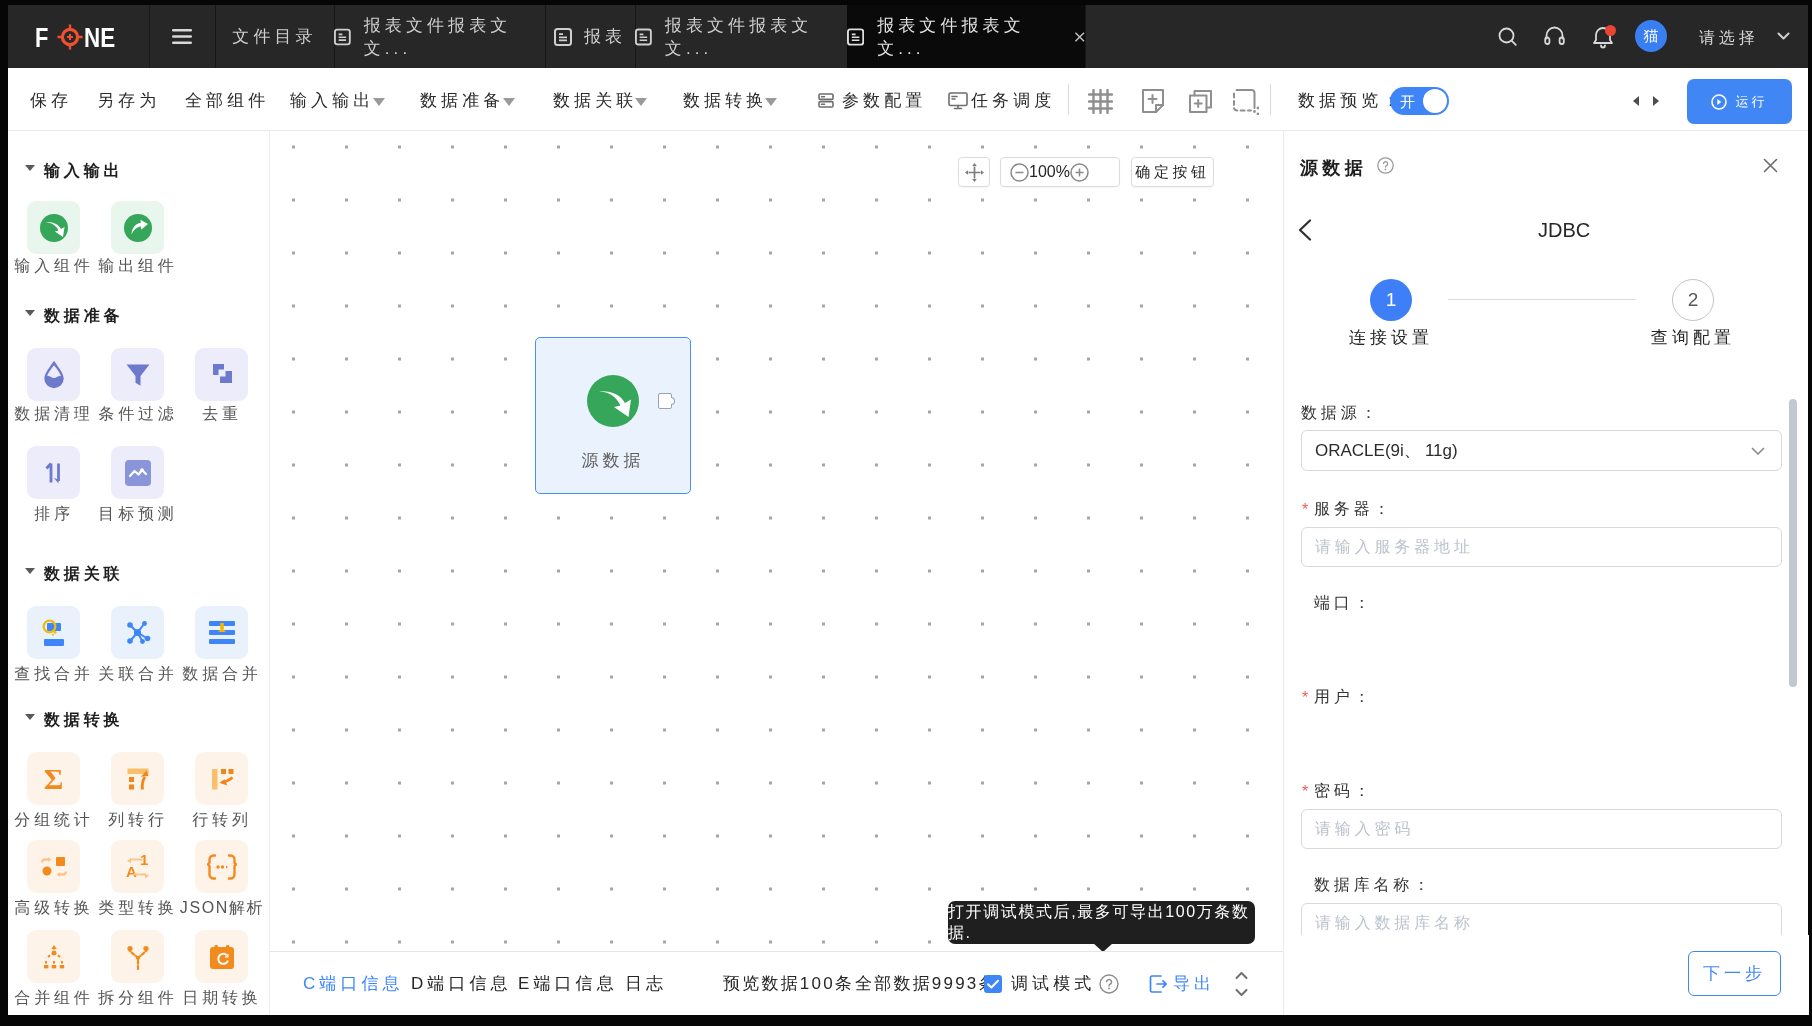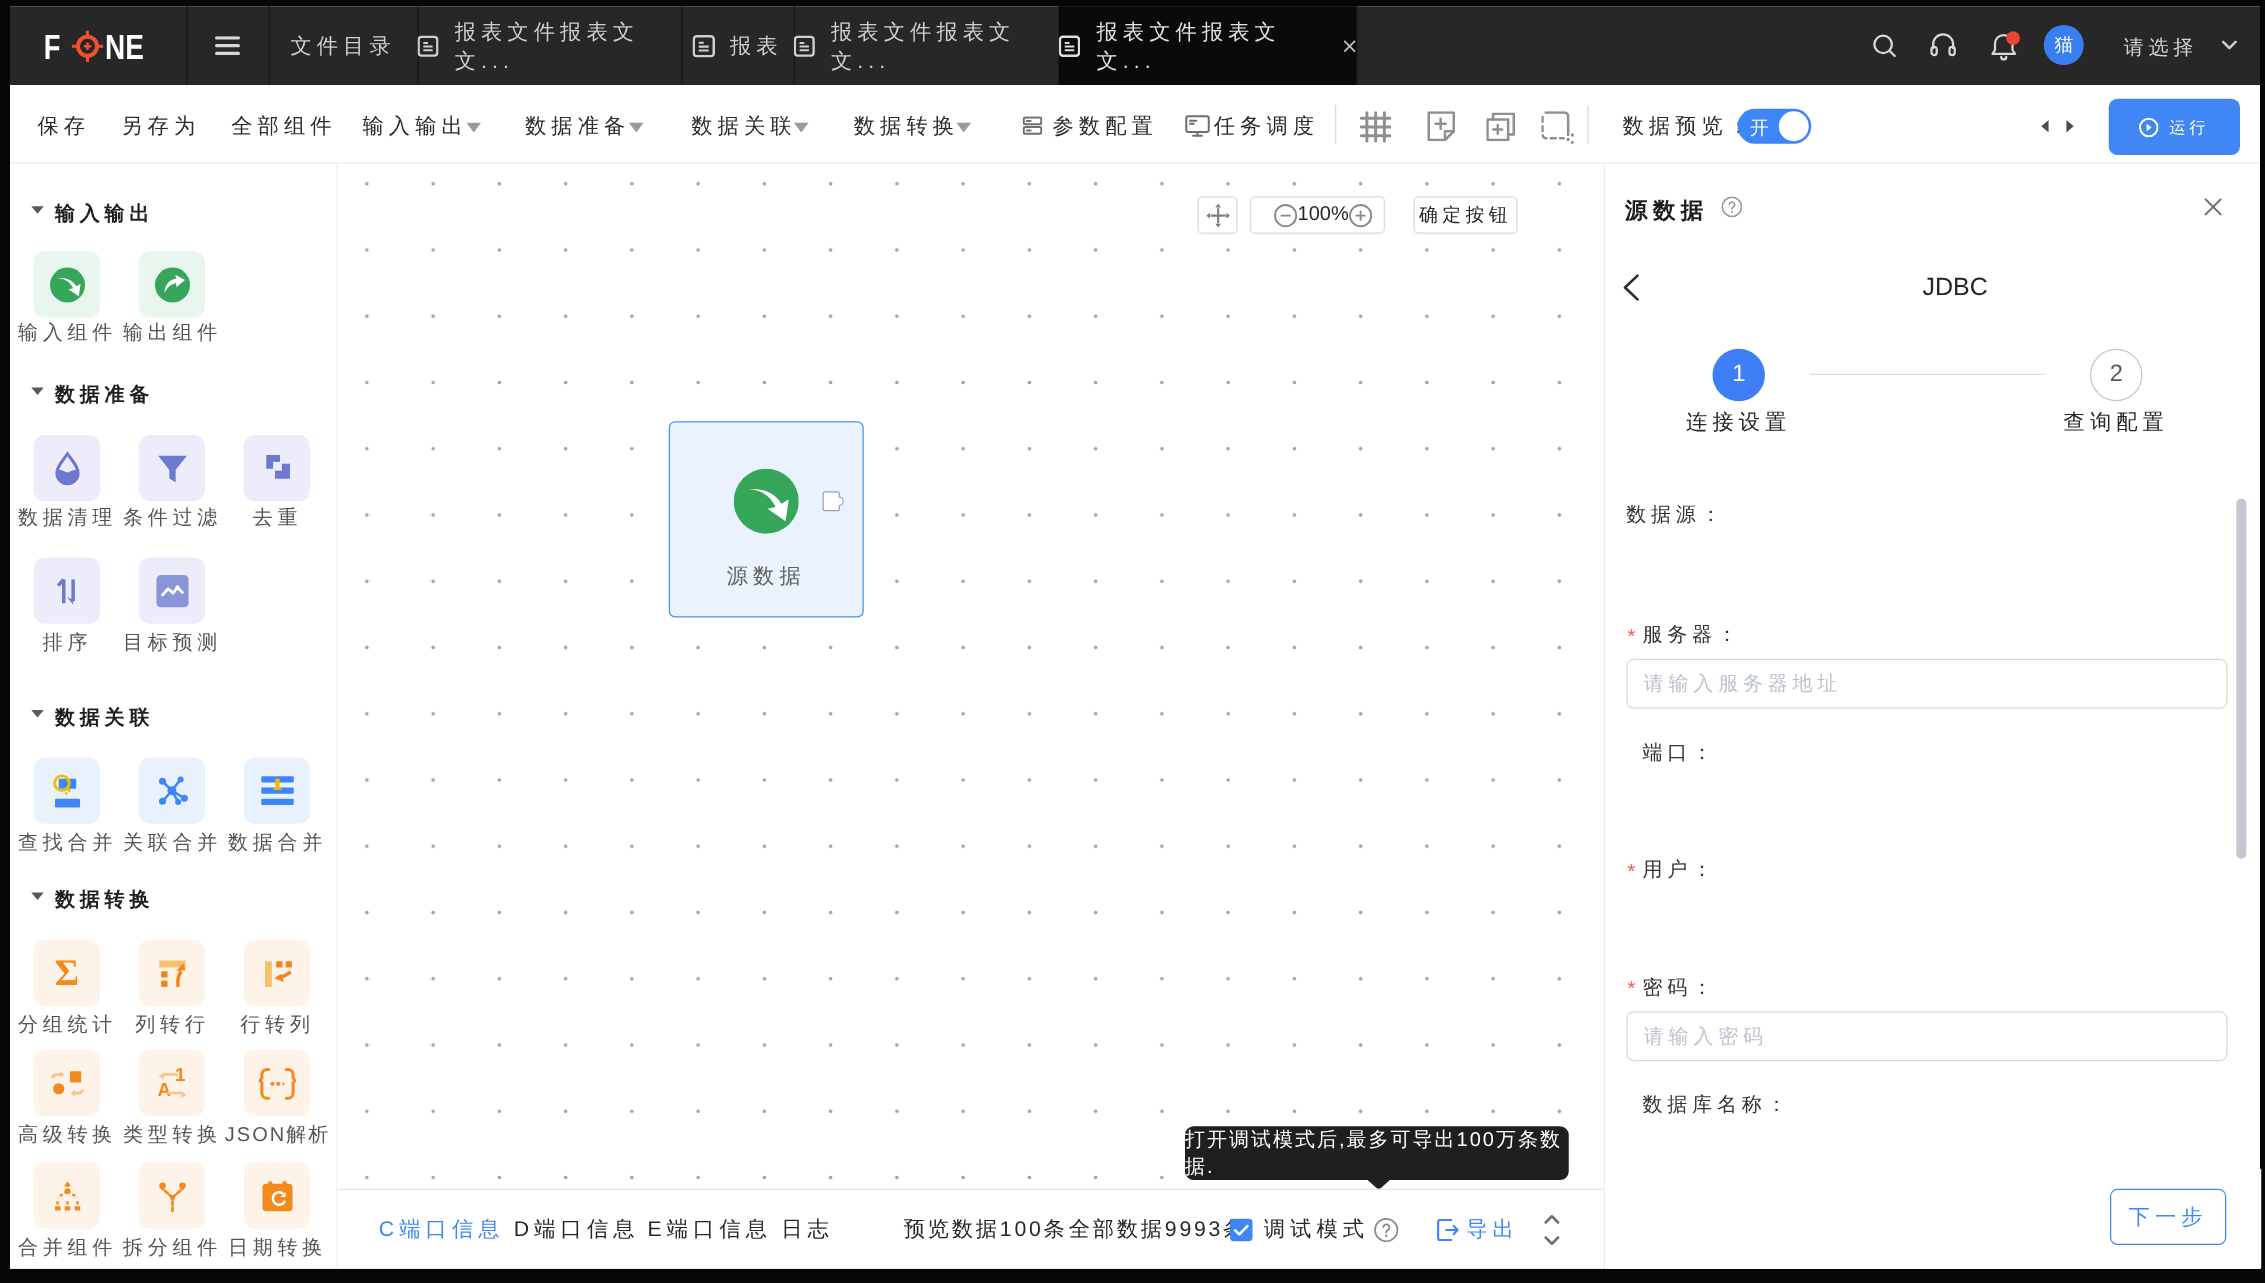--- a/index.html
+++ b/index.html
@@ -391,7 +391,7 @@
           </g>
         </svg>
   </div>
-  <div class="a cbtn" style="left:730px;top:26px;width:108px;height:30px;justify-content:flex-end;padding:0 9px">
+  <div class="a cbtn" style="left:730px;top:26px;width:120px;height:30px;justify-content:flex-start;padding:0 9px">
     <svg width="19" height="19" viewBox="0 0 19 19">
           <circle cx="9.5" cy="9.5" r="8.5" stroke="#8a8a8a" stroke-width="1.5" fill="none"></circle>
           <path d="M5.5 9.5h8" stroke="#8a8a8a" stroke-width="1.5"></path>

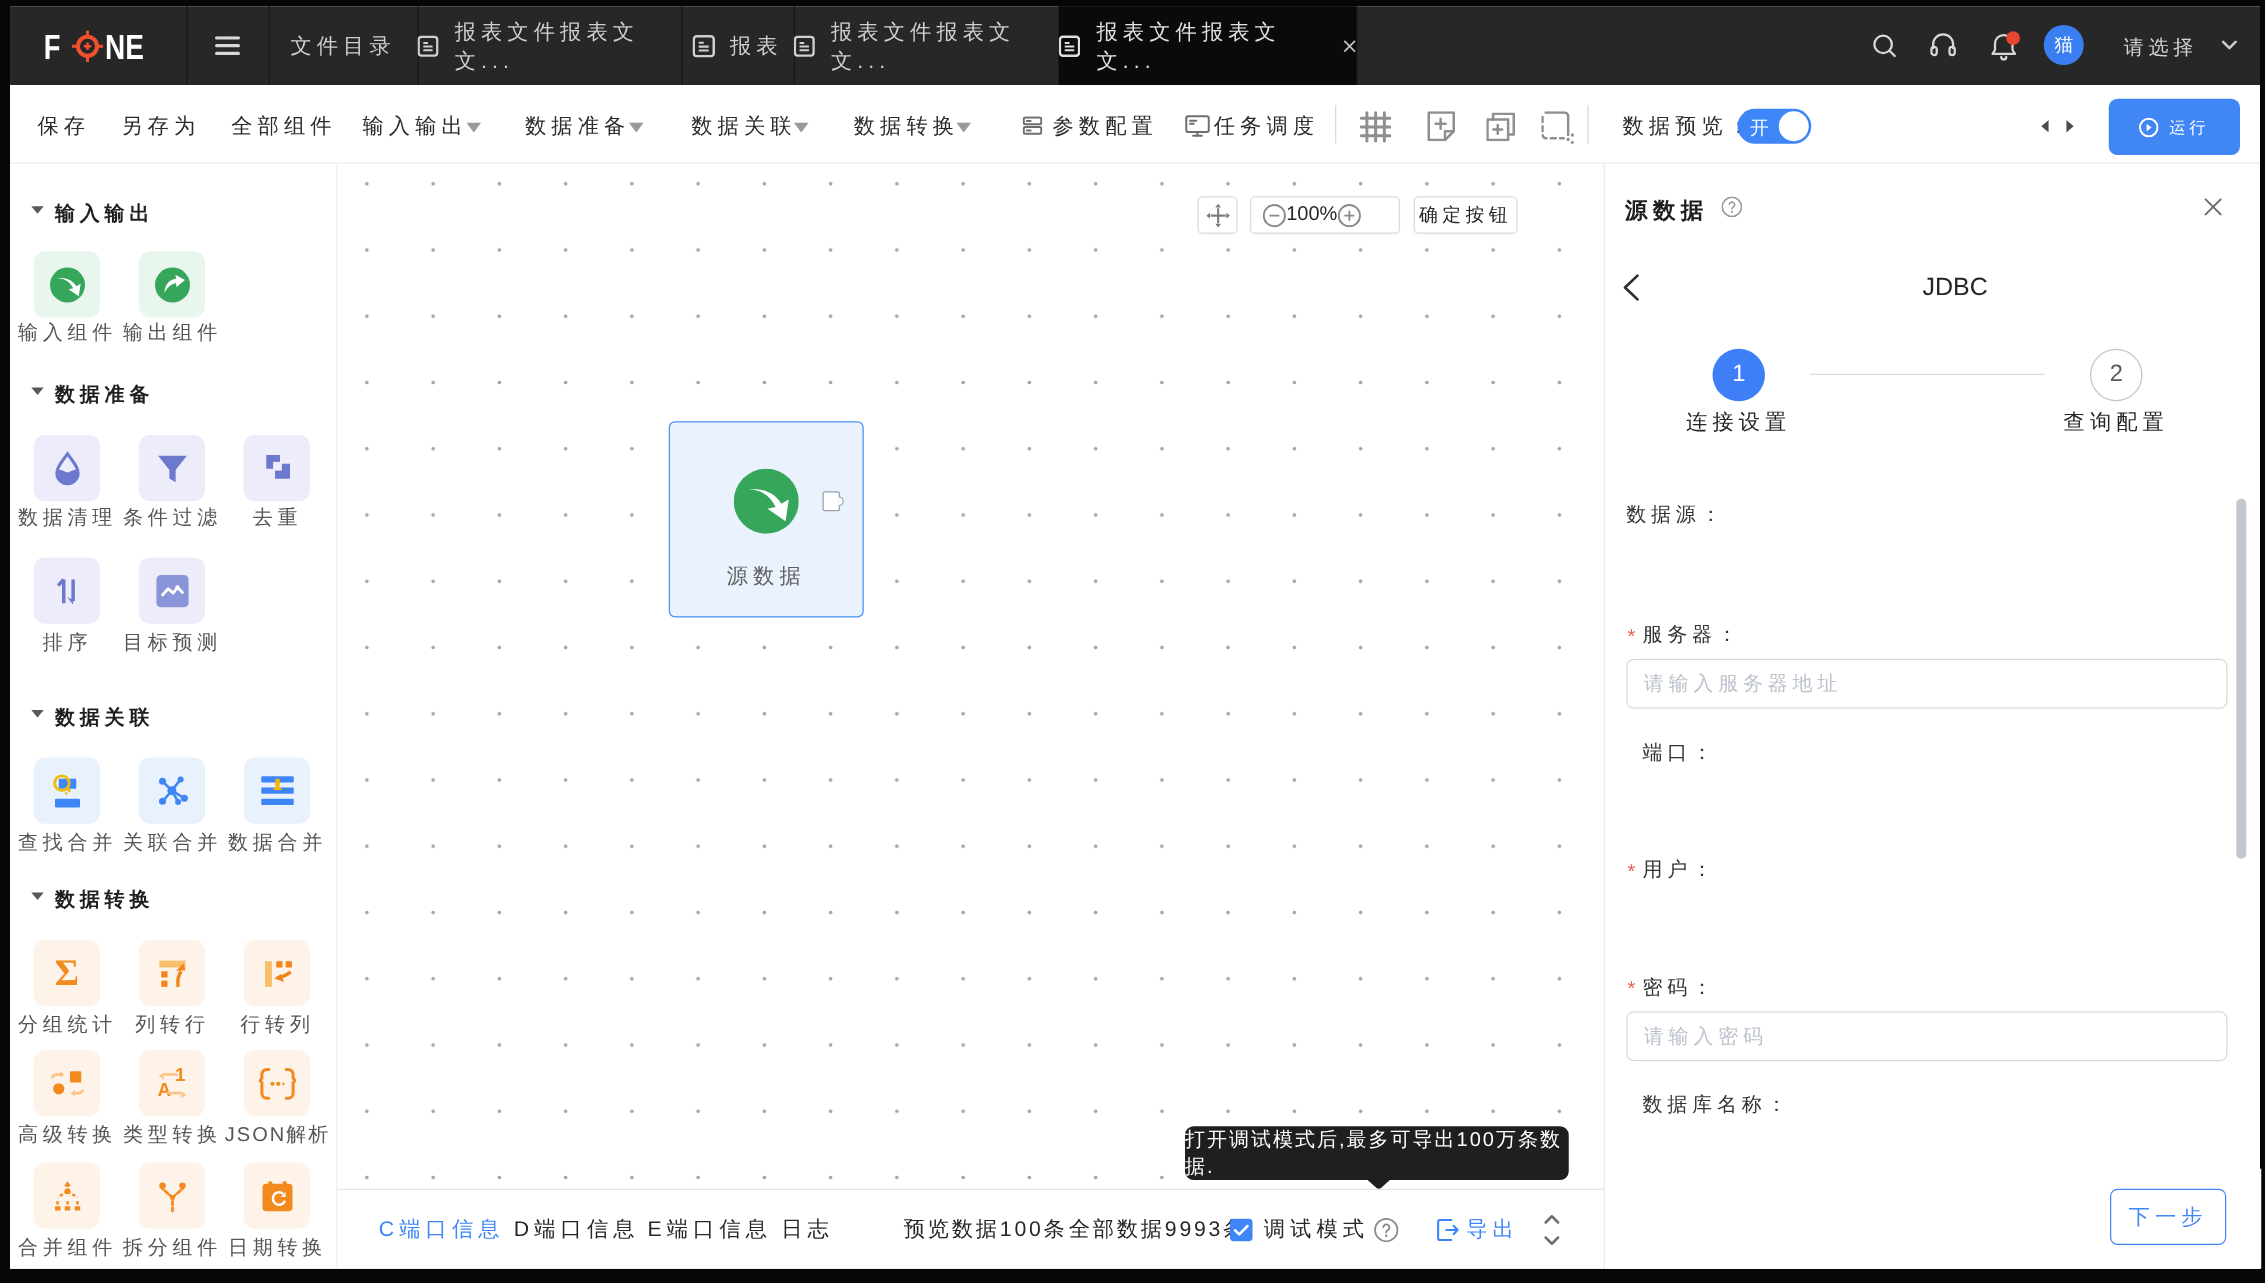--- a/index.html
+++ b/index.html
@@ -457,6 +457,11 @@
   <span class="a zh" style="left:47px;top:195px;width:120px;text-align:center;font-size:17px;color:#262626">连接设置</span>
   <span class="a zh" style="left:349px;top:195px;width:120px;text-align:center;font-size:17px;color:#262626">查询配置</span>
   <span class="a flabel zh" style="left:17px;top:273px">数据源：</span>
+  <div class="a finput" style="top:299px;height:41px;color:#2b2b2b;font-size:17px">ORACLE(9i<span class="zh">、</span>11g)
+    <svg style="position:absolute;right:16px;top:16px" width="14" height="9" viewBox="0 0 14 9">
+          <path d="M1.5 1.5l5.5 5.5 5.5-5.5" stroke="#8c8c8c" stroke-width="1.7" fill="none" stroke-linecap="round" stroke-linejoin="round"></path>
+        </svg>
+  </div>
   <span class="a star" style="left:18px;top:370px">*</span>
       <span class="a flabel zh" style="left:30px;top:369px">服务器：</span>
   <div class="a finput zh" style="top:396px">请输入服务器地址</div>

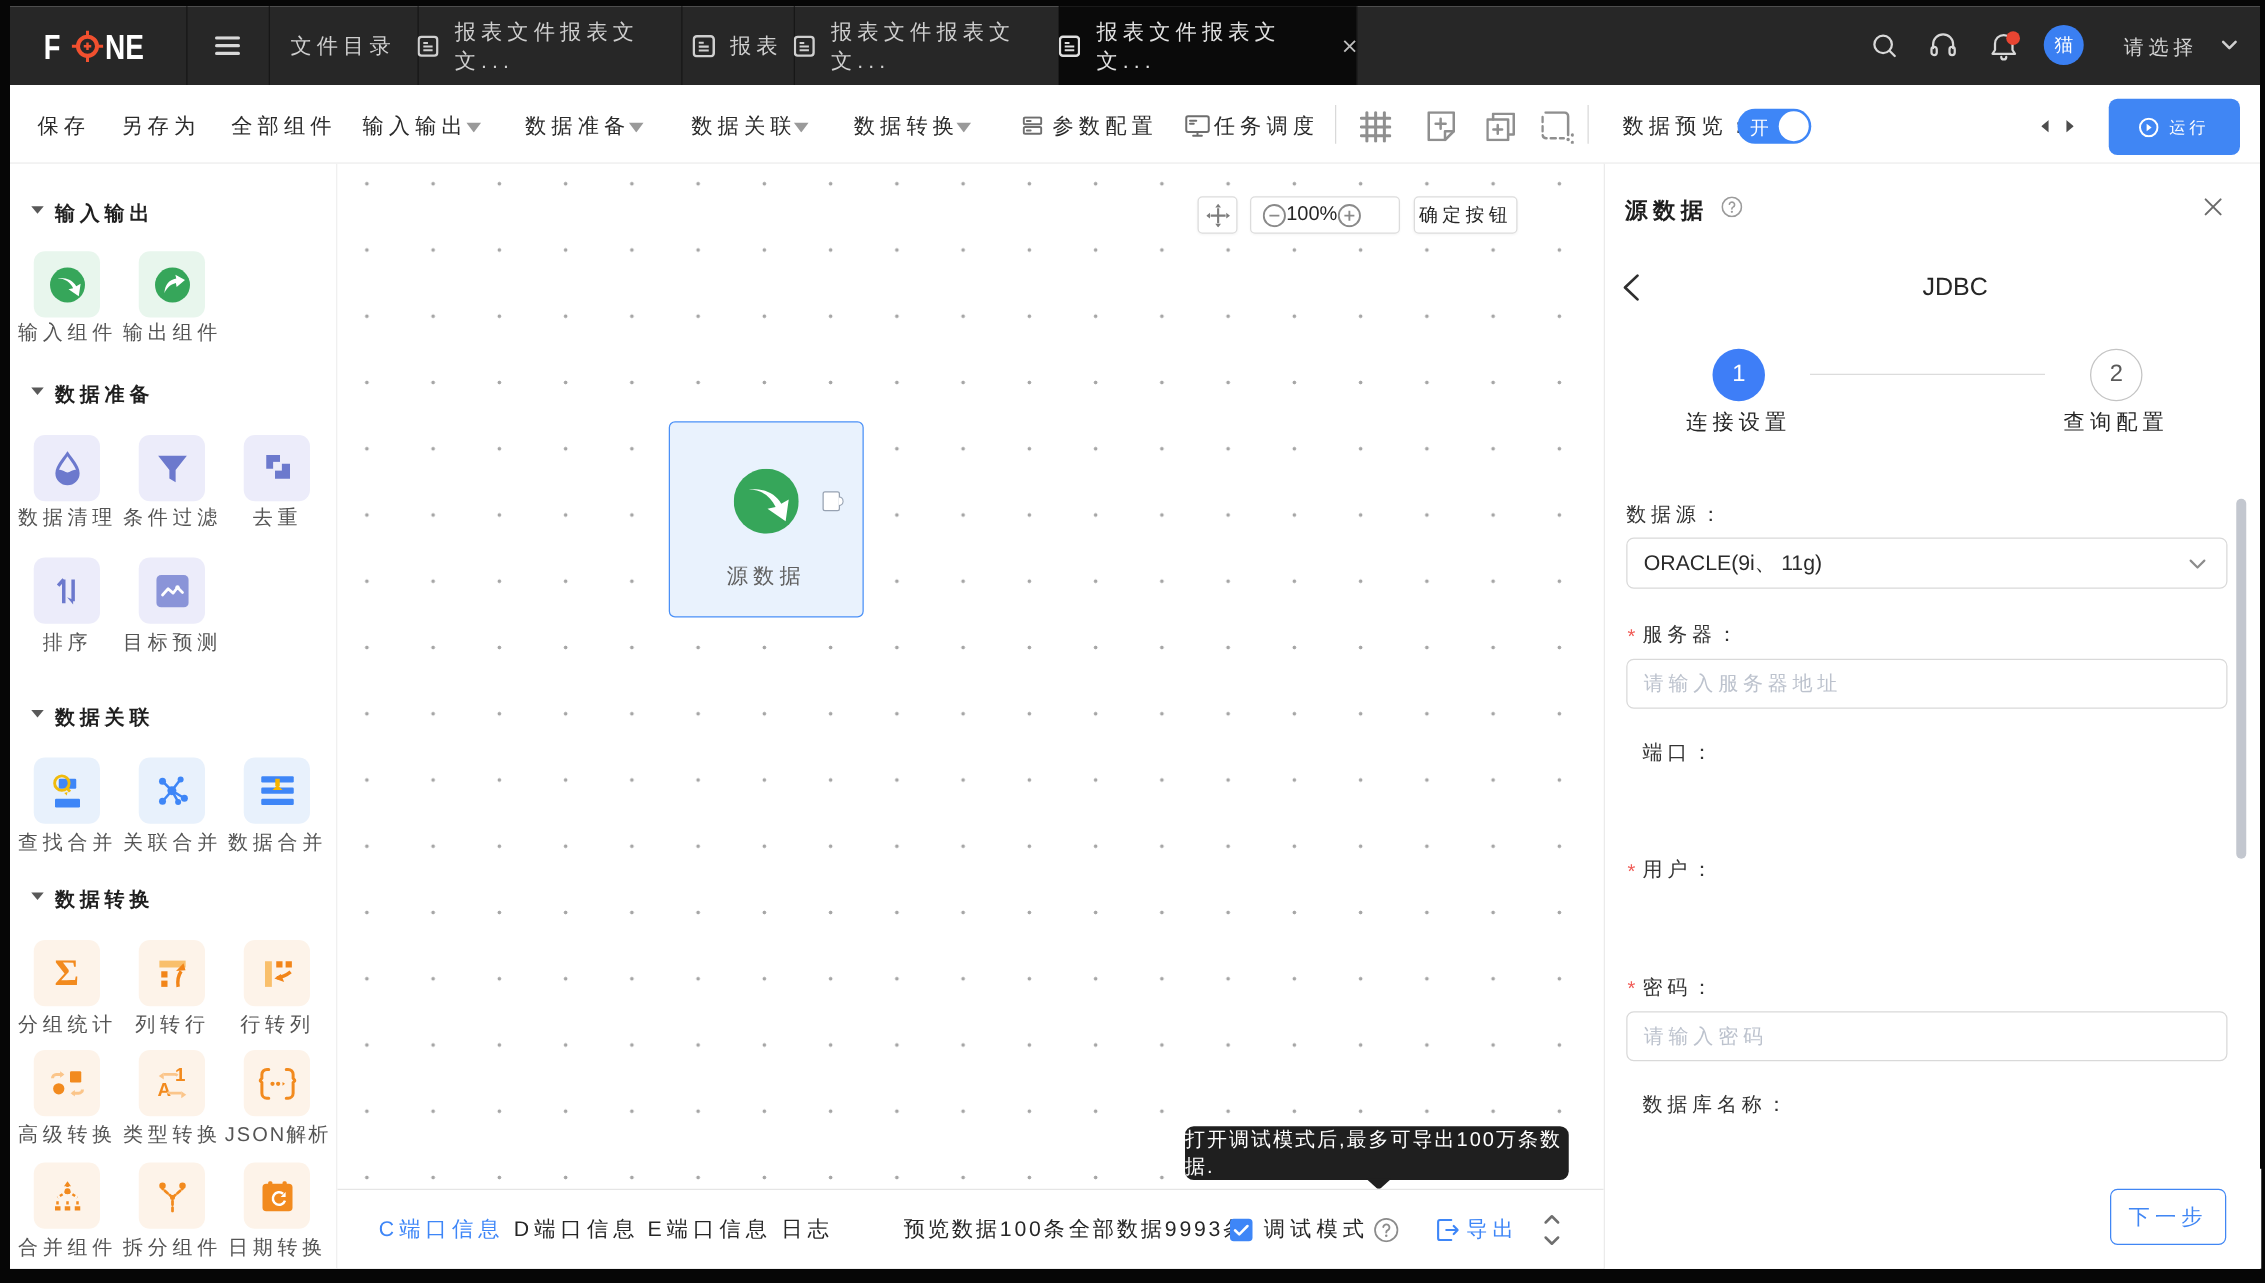--- a/index.html
+++ b/index.html
@@ -472,6 +472,7 @@
       <span class="a flabel zh" style="left:30px;top:651px">密码：</span>
   <div class="a finput zh" style="top:678px">请输入密码</div>
   <span class="a flabel zh" style="left:30px;top:745px">数据库名称：</span>
+  <div class="a finput zh" style="top:772px">请输入数据库名称</div>
   <div class="a" style="left:0;top:804px;width:525px;height:80px;background:#fff"></div>
   <div class="a zh" style="left:404px;top:820px;width:93px;height:45px;border:1px solid #4086f4;border-radius:6px;display:flex;align-items:center;justify-content:center;font-size:17px;color:#4086f4">下一步</div>
   <div class="a" style="left:505px;top:268px;width:8px;height:288px;border-radius:4px;background:#c3c7cf"></div>

